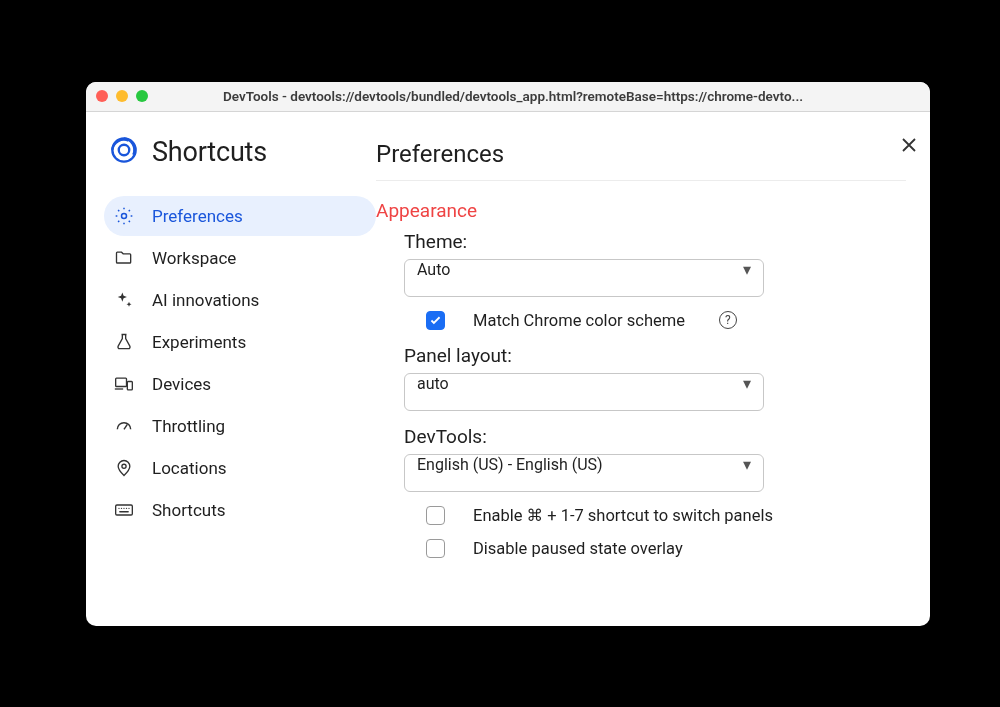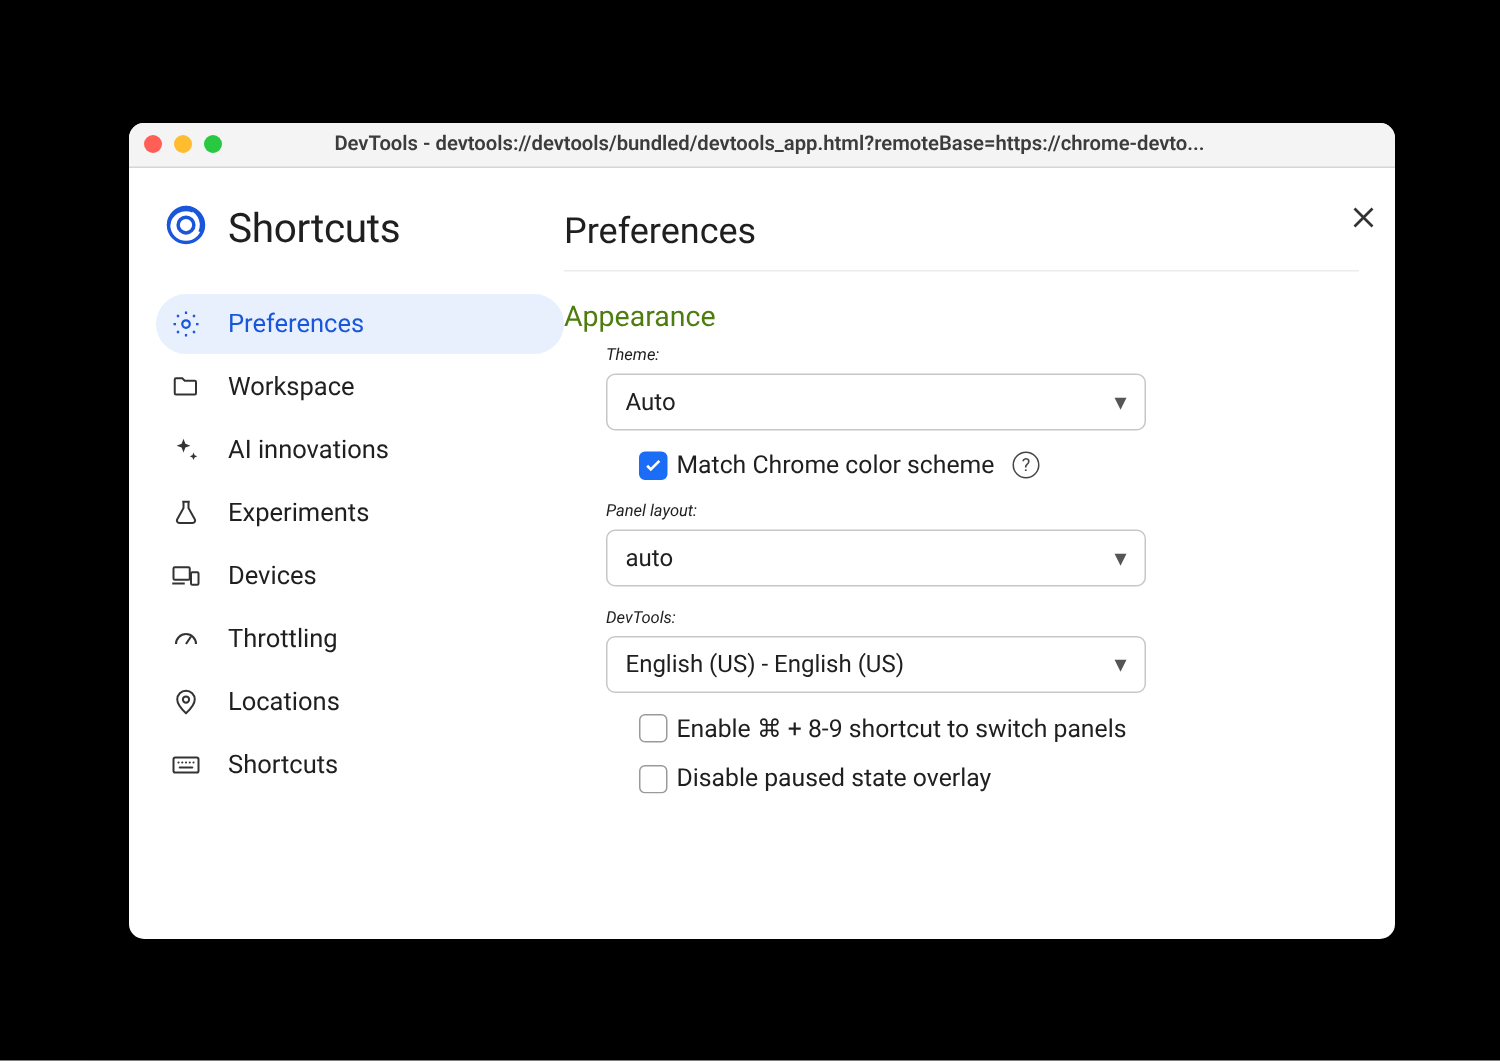--- a/index.html
+++ b/index.html
@@ -119,7 +119,7 @@
   }
   .section-title {
     font-size: 19px;
-    color: #4d7c0f;
+    color: #ef4444;
     margin-bottom: 8px;
   }
   .form-group { margin-left: 28px; margin-bottom: 14px; }

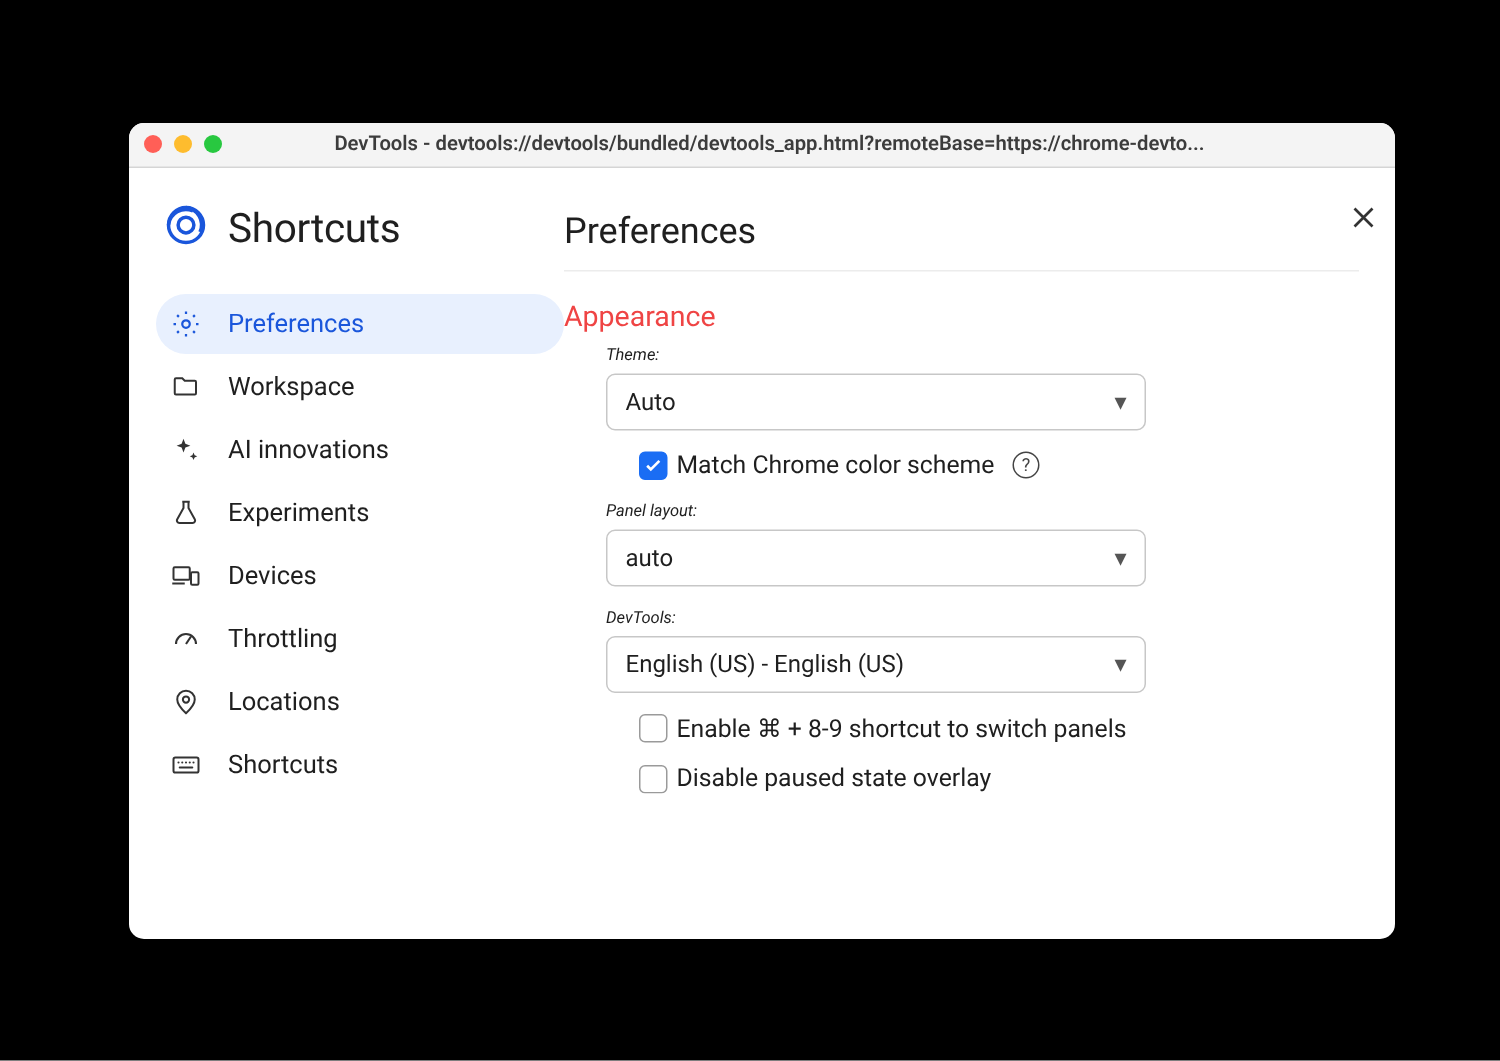--- a/index.html
+++ b/index.html
@@ -123,7 +123,7 @@
     margin-bottom: 8px;
   }
   .form-group { margin-left: 28px; margin-bottom: 14px; }
-  .form-label { font-size: 11px; color:#1f1f1f; margin-bottom: 6px; display:block;font-style:italic;}
+  .form-label { font-size: 19px; color:#1f1f1f; margin-bottom: 6px; display:block;}
   .select {
     width: 360px;
     height: 38px;

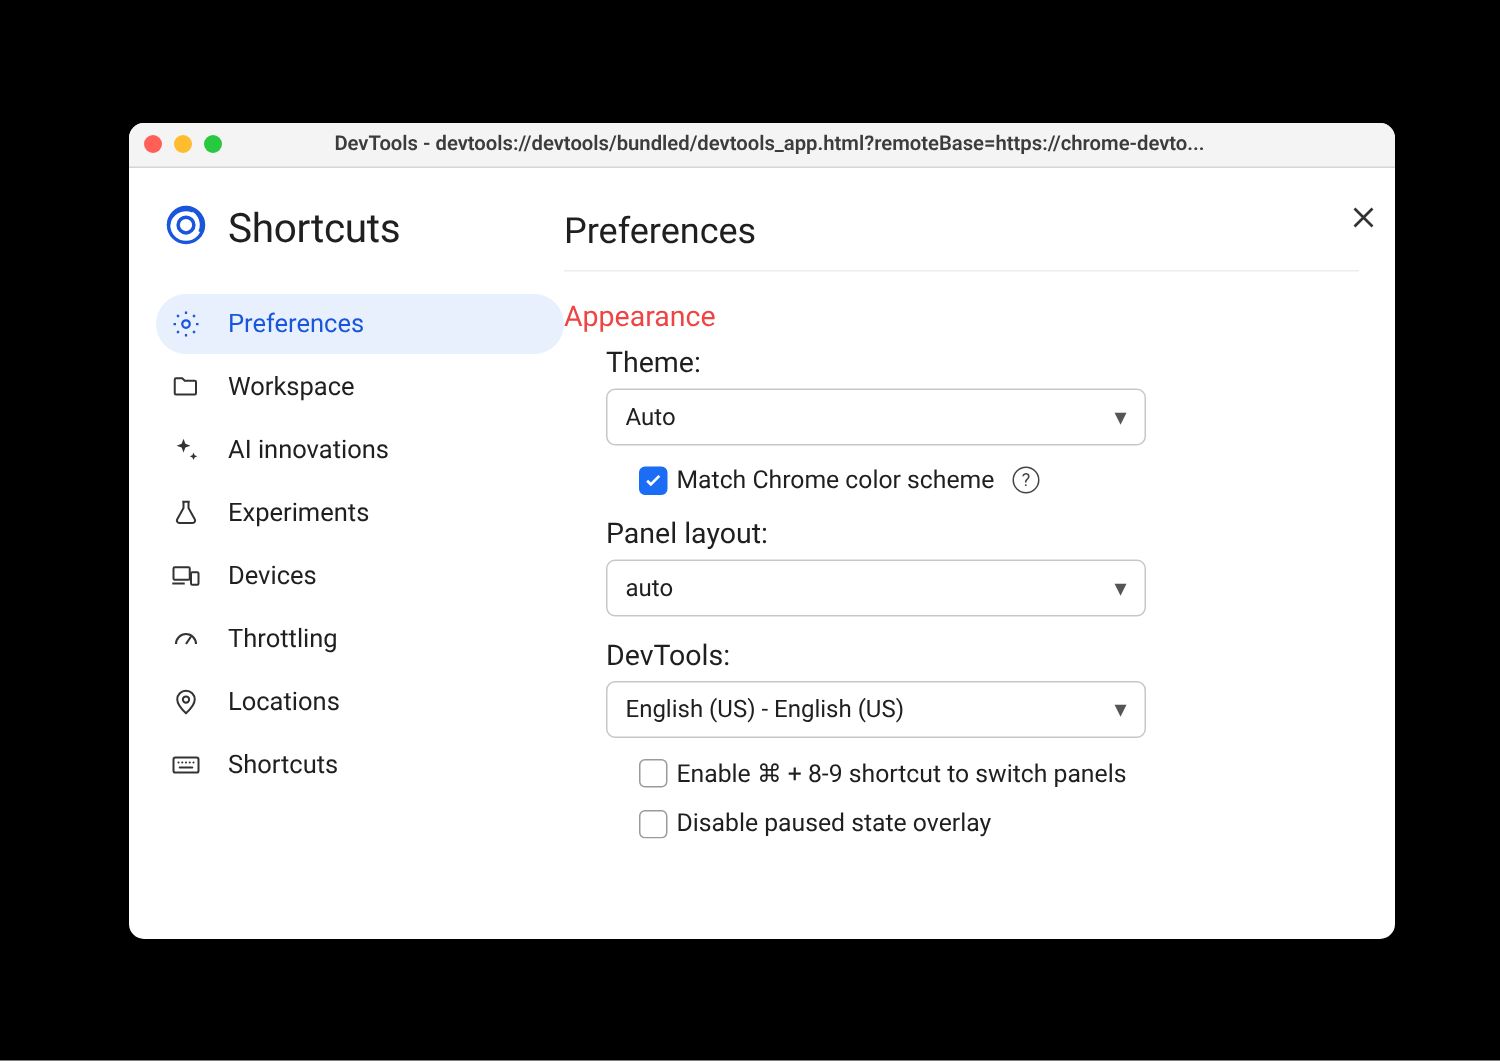--- a/index.html
+++ b/index.html
@@ -130,7 +130,6 @@
     border: 1px solid #c7c7c7;
     border-radius: 6px;
     display:flex;
-    align-items:center;
     justify-content: space-between;
     padding: 0 12px;
     font-size: 16px;

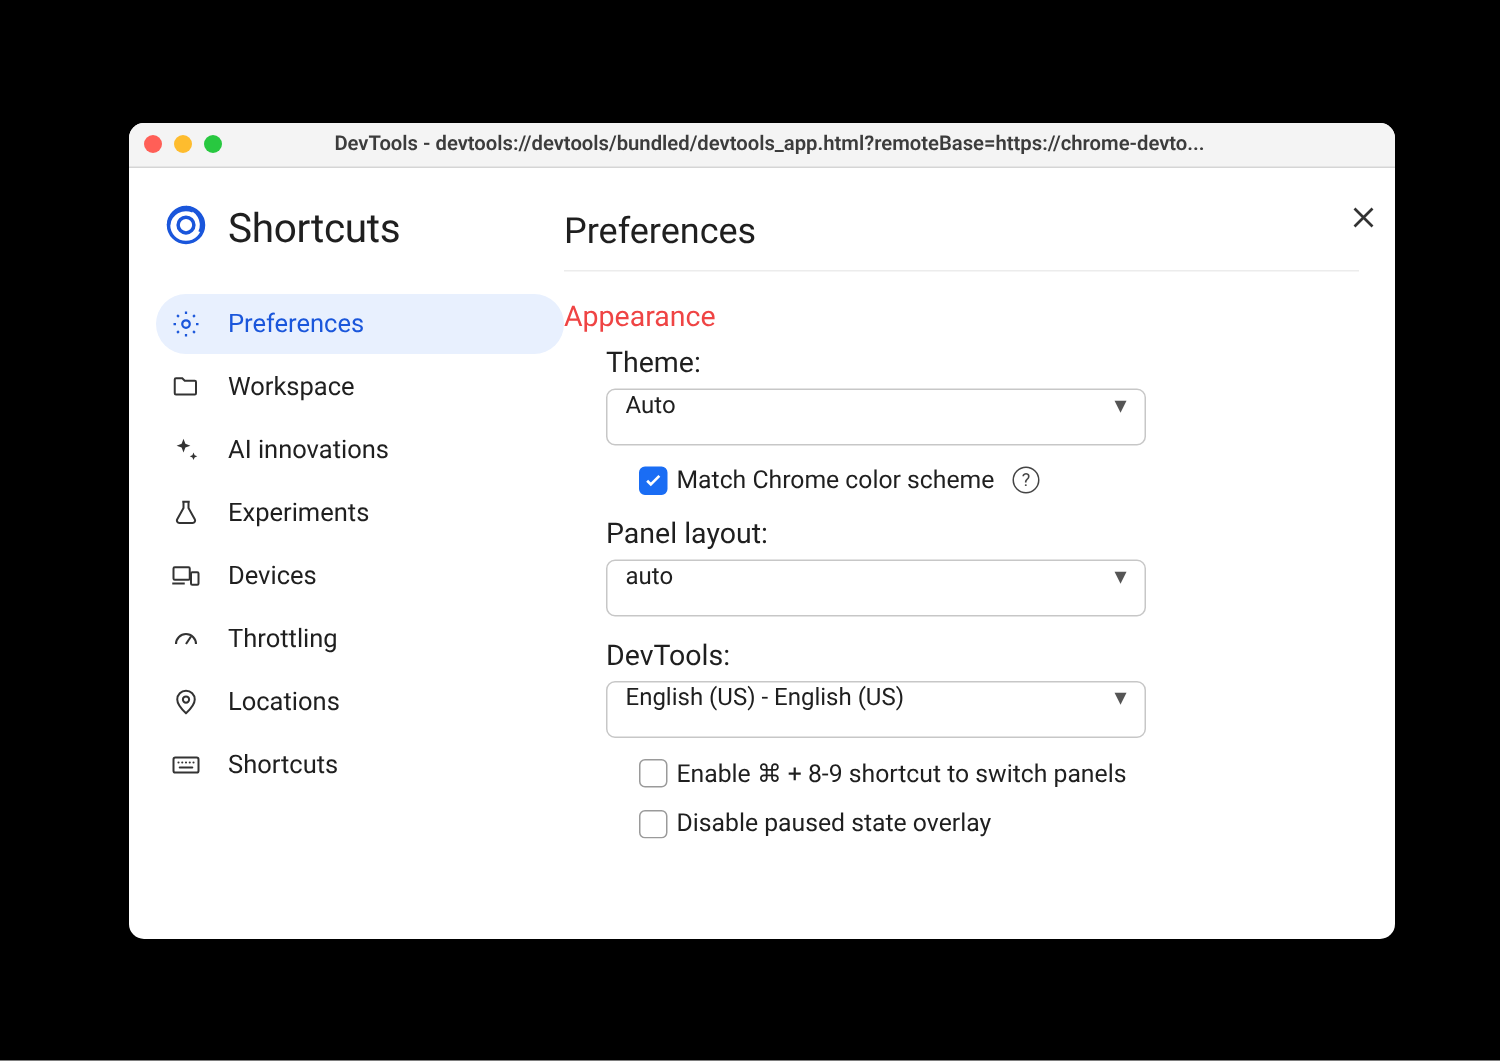--- a/index.html
+++ b/index.html
@@ -141,7 +141,7 @@
   .checkrow {
     display:flex;
     align-items:center;
-    gap:6px;
+    gap:28px;
     margin-left: 28px;
     margin-bottom: 14px;
     font-size:16.5px;

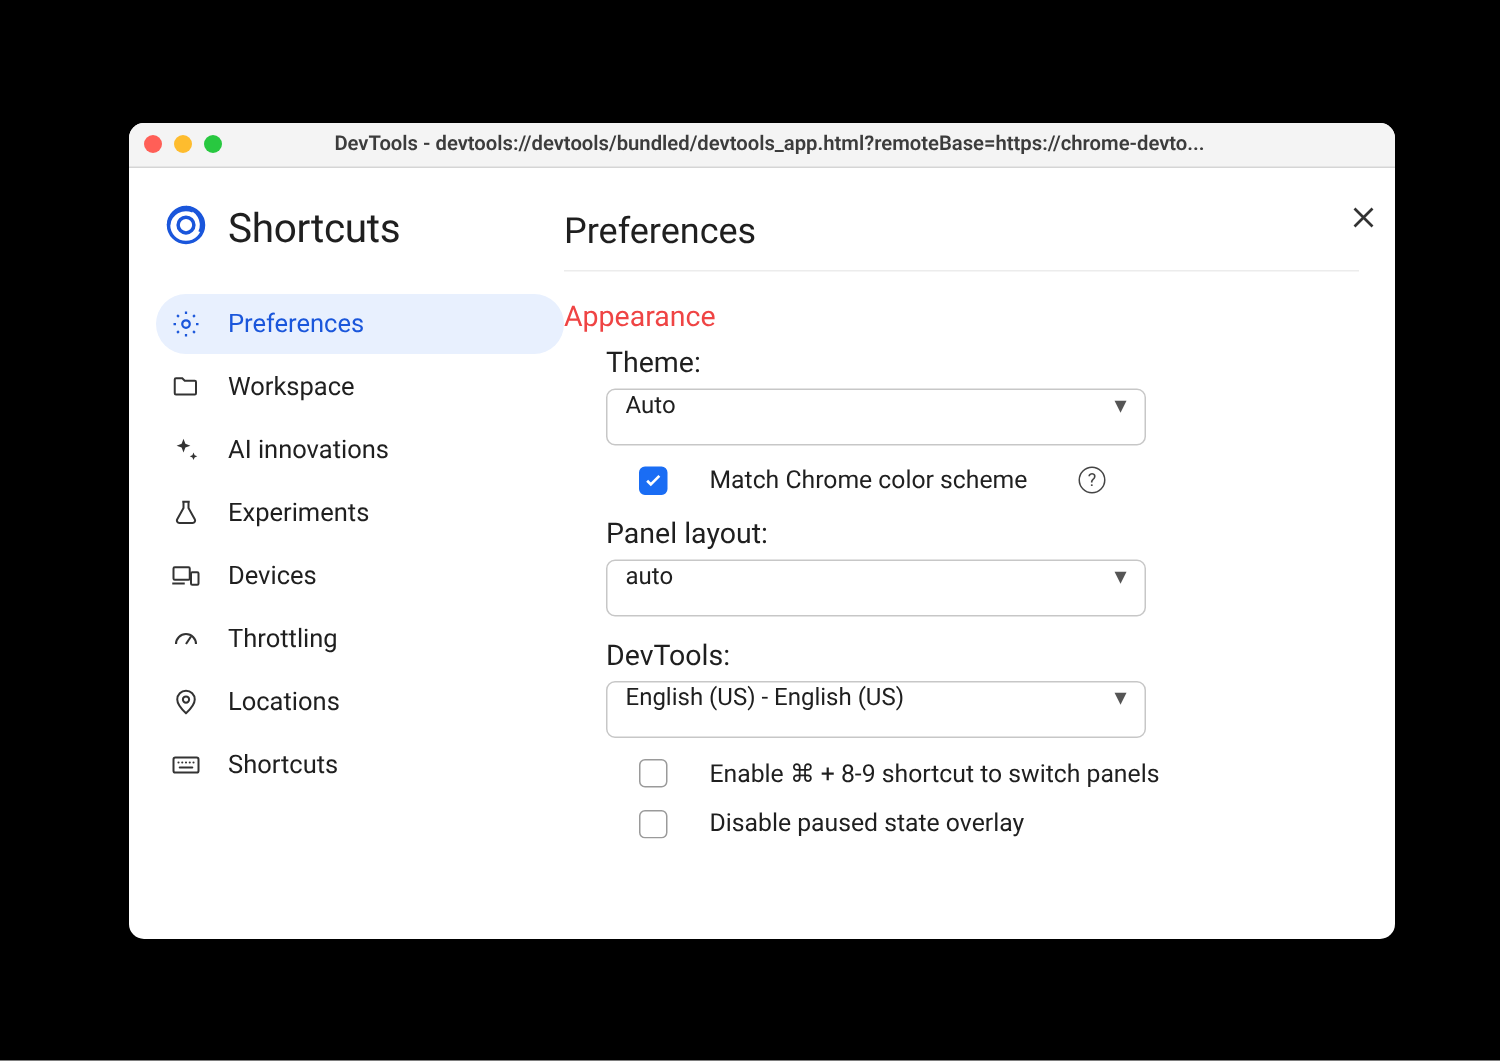--- a/index.html
+++ b/index.html
@@ -316,7 +316,7 @@
         <span class="checkbox">
           
         </span>
-        <span>Enable ⌘ + 8-9 shortcut to switch panels</span>
+        <span>Enable ⌘ + 1-7 shortcut to switch panels</span>
       </div>
 
       <div class="checkrow truncated">

